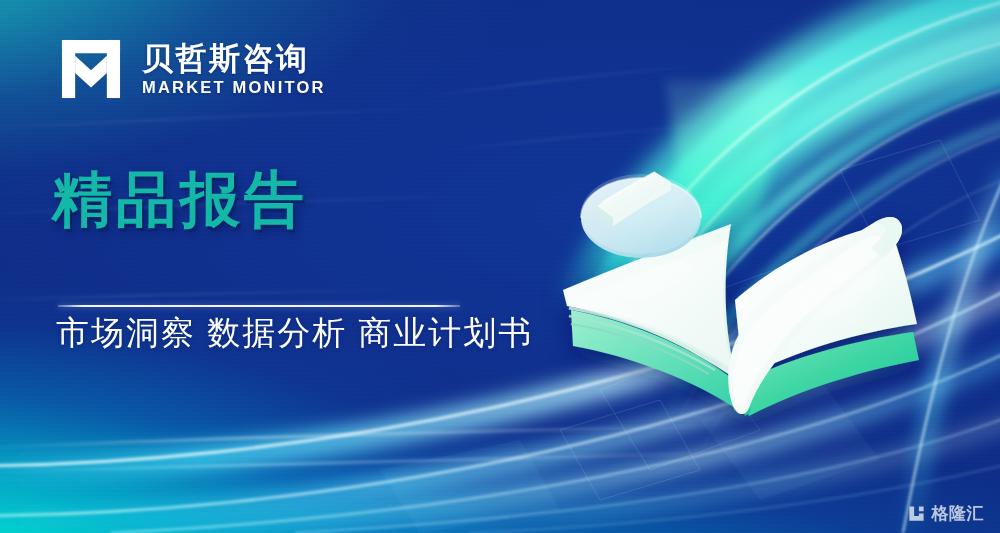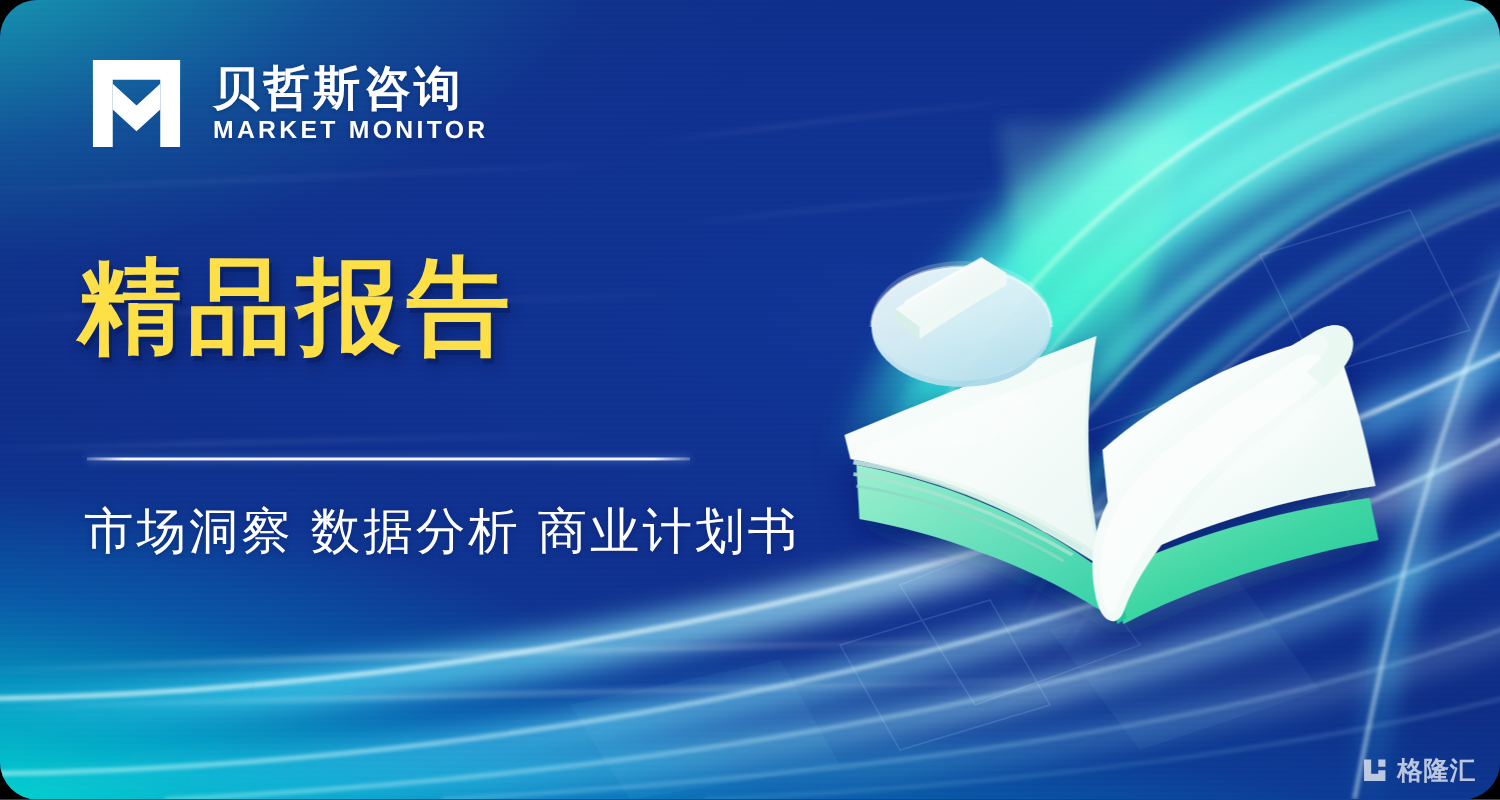--- a/index.html
+++ b/index.html
@@ -16,7 +16,6 @@
     font-family: "Liberation Sans", "DejaVu Sans", sans-serif;
     background: #0d2f8a;
     user-select: none;
-    border-radius: 25px;
   }
 
   

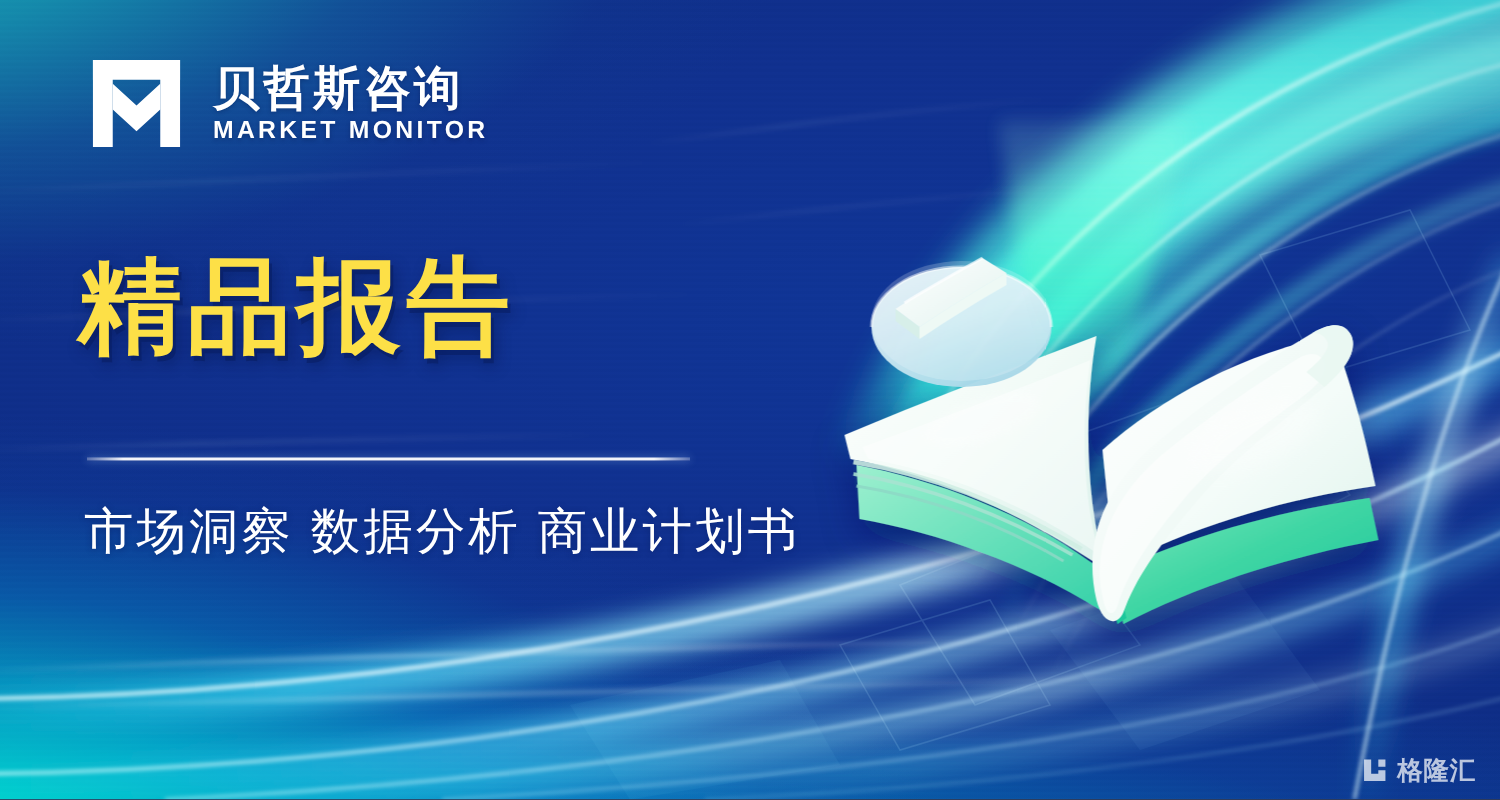--- a/index.html
+++ b/index.html
@@ -113,8 +113,8 @@
     position: absolute;
     left: 52px;
     top: 168px;
-    color: #fde047;
-    font-size: 69px;
+    color: #14b8a6;
+    font-size: 60px;
     font-weight: 700;
     letter-spacing: 4px;
     line-height: 1.07;

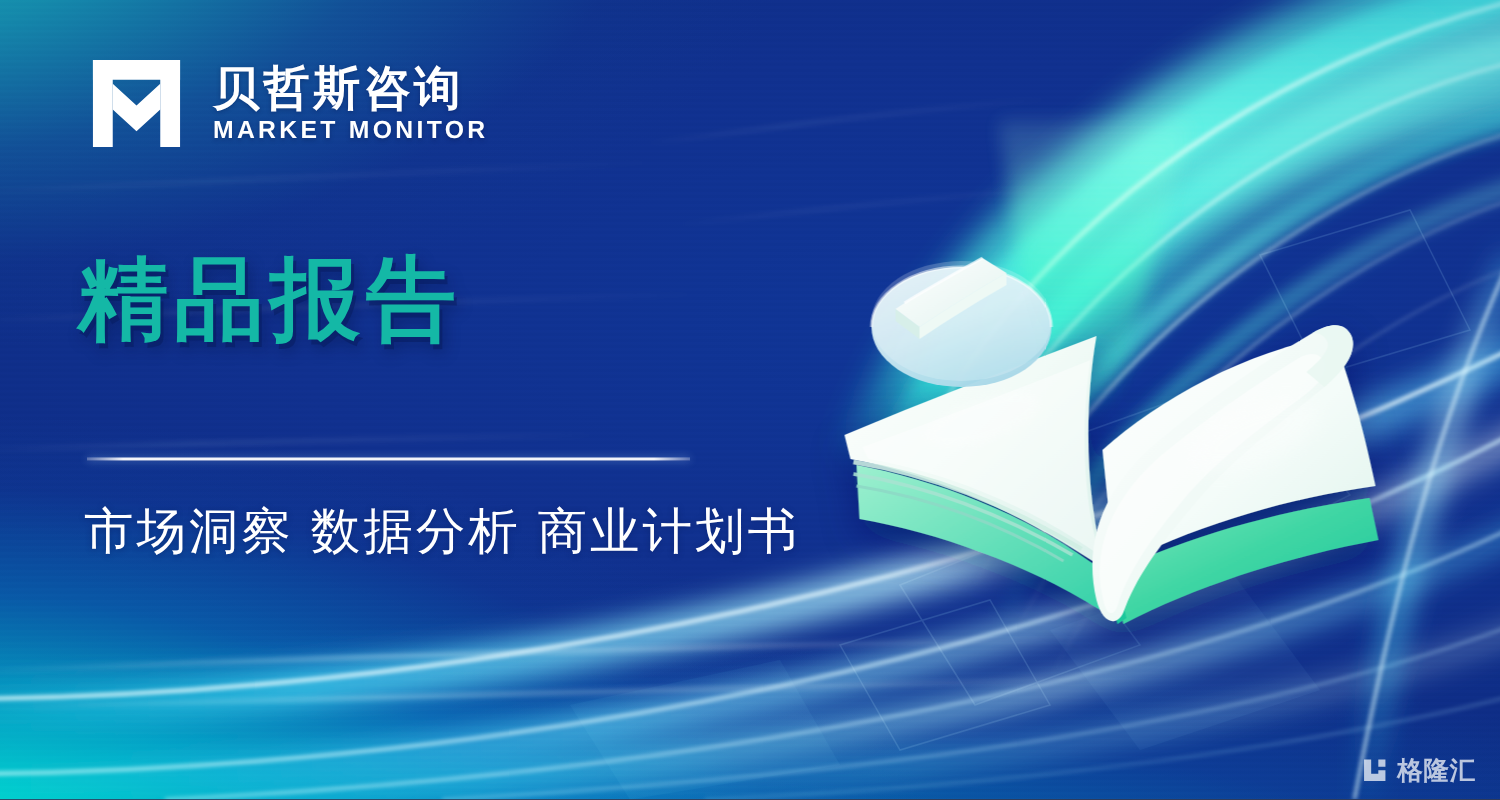--- a/index.html
+++ b/index.html
@@ -143,7 +143,7 @@
   #subtitle {
     position: absolute;
     left: 56px;
-    top: 333px;
+    top: 312px;
     color: #ffffff;
     font-size: 33px;
     font-weight: 400;

